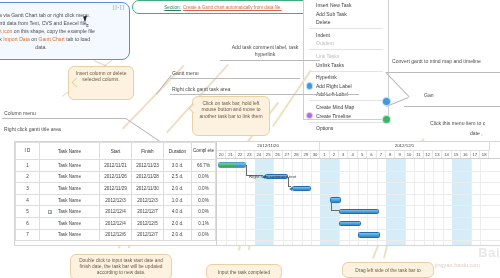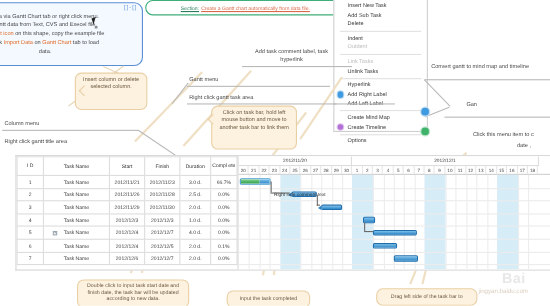--- a/index.html
+++ b/index.html
@@ -155,7 +155,7 @@
 
   
   #watermark {
-    position: absolute; right: 22px; bottom: 18px;
+    position: absolute; right: 0; bottom: 18px;
     font-size: 13px; color: rgba(120,120,120,0.18);
     font-weight: bold; letter-spacing: 0.5px; pointer-events: none;
   }

